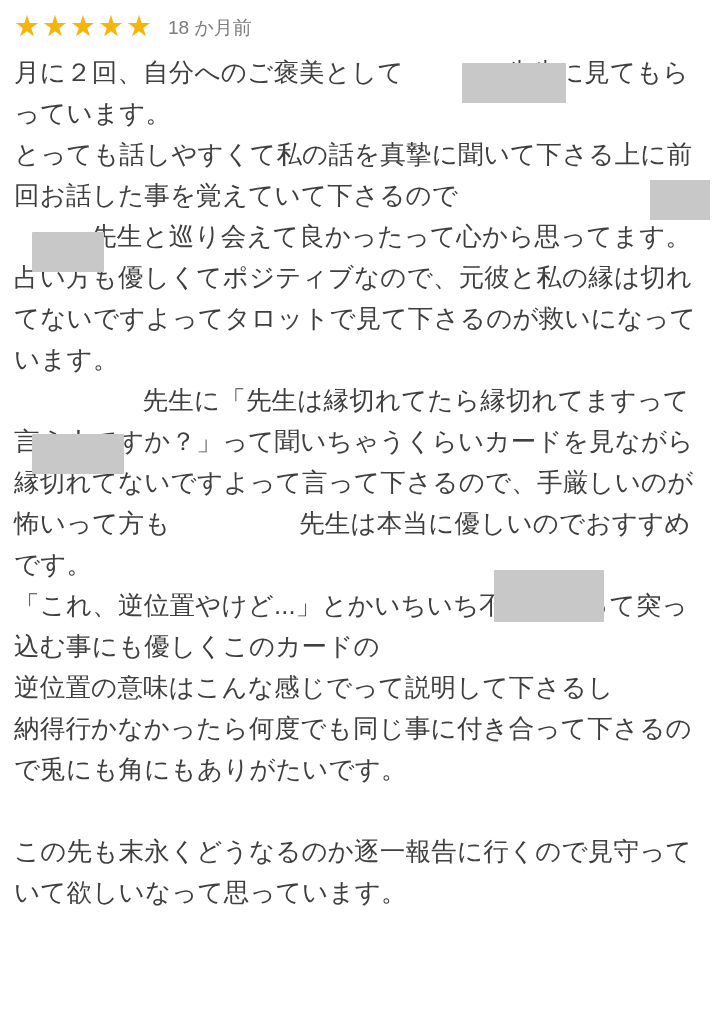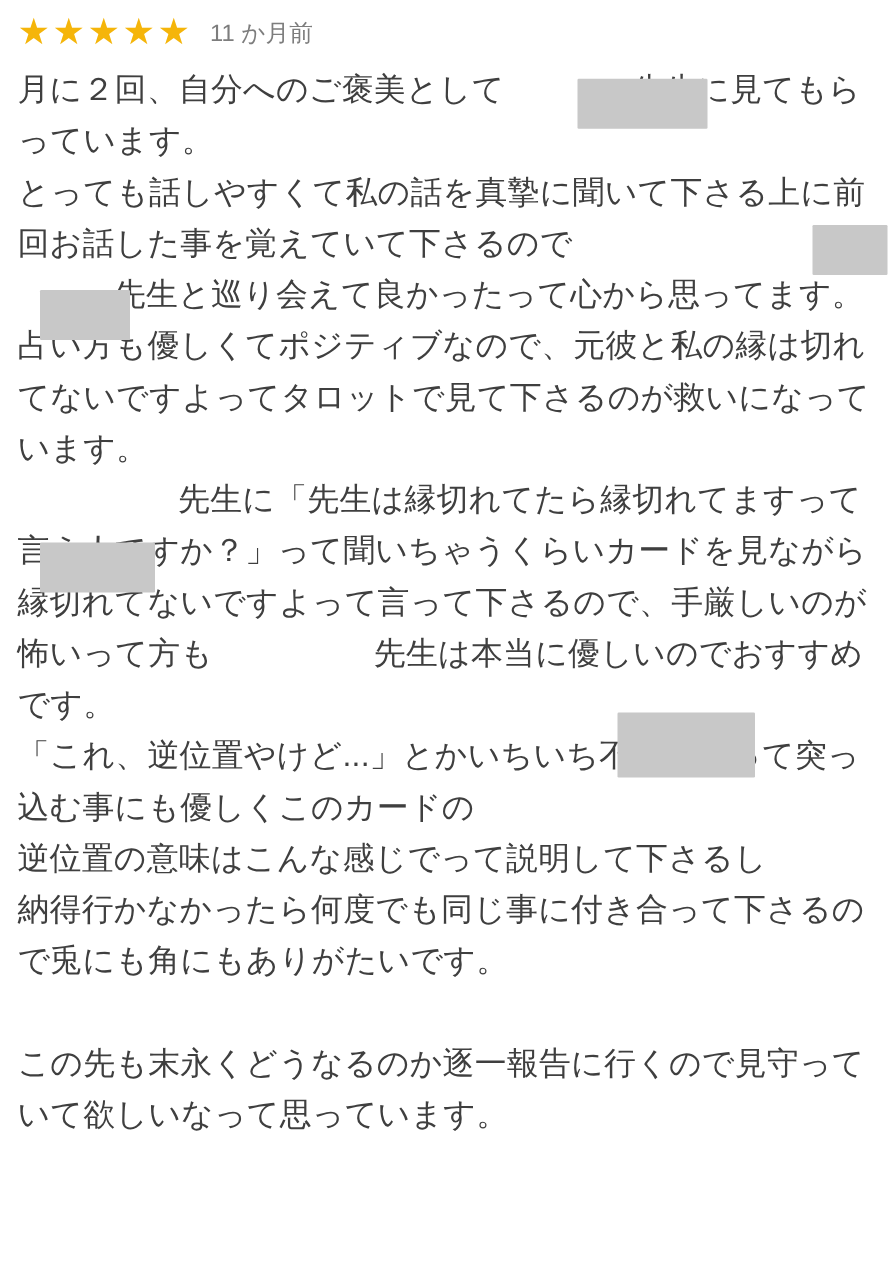--- a/index.html
+++ b/index.html
@@ -72,7 +72,7 @@
       <span class="star">★</span>
       <span class="star">★</span>
     </div>
-    <div class="rating-date">11 か月前</div>
+    <div class="rating-date">18 か月前</div>
   </div>
 
   <div class="review-body">月に２回、自分へのご褒美として　　　　先生に見てもらっています。

